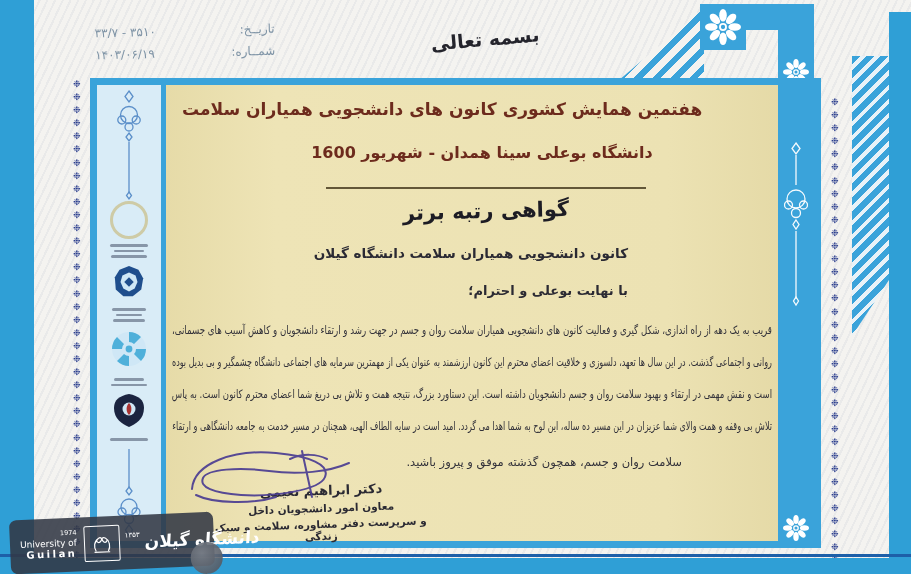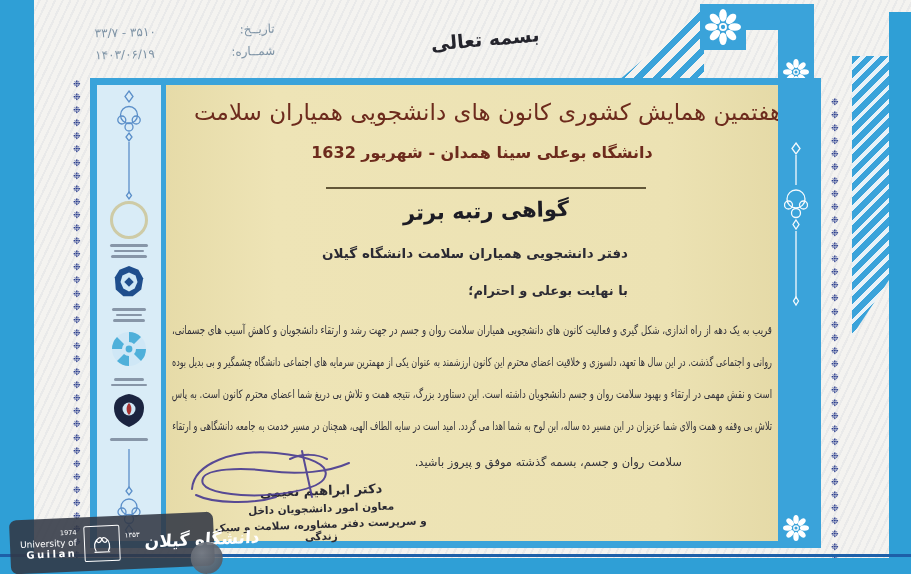--- a/index.html
+++ b/index.html
@@ -50,7 +50,7 @@
   .cream{flex:1;position:relative;
     background:linear-gradient(90deg,#e6dba8,#eee4b6 18%,#ece2b3 82%,#e5daa7);}
   
-  .t1{position:absolute;left:0;right:0;top:14px;text-align:center;font-size:23px;font-weight:normal;
+  .t1{position:absolute;left:0;right:0;top:14px;font-size:17px;font-weight:bold;
       color:#6d2b1d;white-space:nowrap;transform:translateX(16px);}
   .t2{position:absolute;left:0;right:0;top:58px;text-align:center;font-size:16px;font-weight:bold;
       color:#6d2b1d;white-space:nowrap;transform:translateX(10px);}

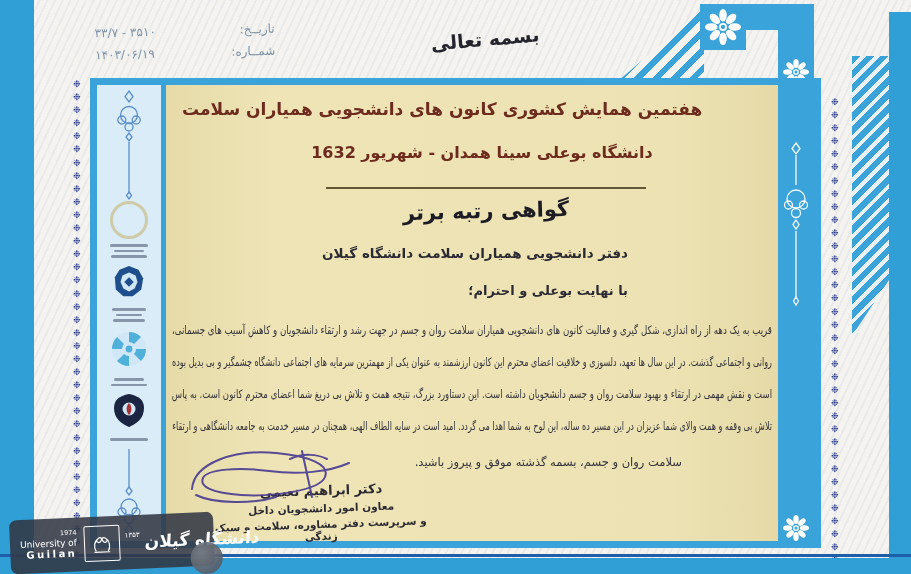--- a/index.html
+++ b/index.html
@@ -285,7 +285,7 @@
 
     <div class="cream">
       <div class="t1 fit">هفتمین همایش کشوری کانون های دانشجویی همیاران سلامت</div>
-      <div class="t2 fit">دانشگاه بوعلی سینا همدان - شهریور 1632</div>
+      <div class="t2 fit">دانشگاه بوعلی سینا همدان - شهریور 1600</div>
       <div class="divider"></div>
       <div class="heading">گواهی رتبه برتر</div>
       <div class="recipient">دفتر دانشجویی همیاران سلامت دانشگاه گیلان</div>

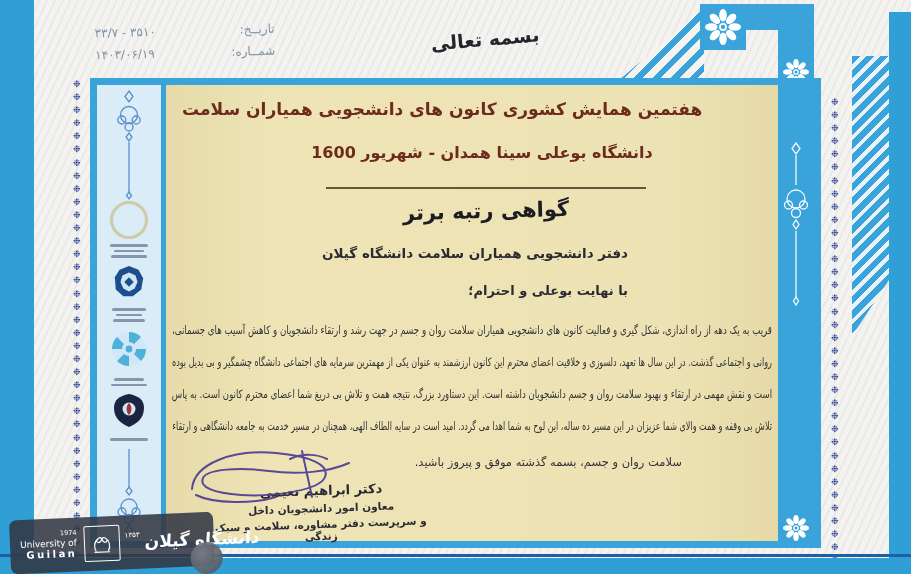--- a/index.html
+++ b/index.html
@@ -288,7 +288,7 @@
       <div class="t2 fit">دانشگاه بوعلی سینا همدان - شهریور 1600</div>
       <div class="divider"></div>
       <div class="heading">گواهی رتبه برتر</div>
-      <div class="recipient">دفتر دانشجویی همیاران سلامت دانشگاه گیلان</div>
+      <div class="recipient">کانون دانشجویی همیاران سلامت دانشگاه گیلان</div>
       <div class="salutation">با نهایت بوعلی و احترام؛</div>
       <div class="bline b0 fit" style="transform: scaleX(0.75188);">قریب به یک دهه از راه اندازی، شکل گیری و فعالیت کانون های دانشجویی همیاران سلامت روان و جسم در جهت رشد و ارتقاء دانشجویان و کاهش آسیب های جسمانی،</div>
       <div class="bline b1 fit" style="transform: scaleX(0.697674);">روانی و اجتماعی گذشت. در این سال ها تعهد، دلسوزی و خلاقیت اعضای محترم این کانون ارزشمند به عنوان یکی از مهمترین سرمایه های اجتماعی دانشگاه چشمگیر و بی بدیل بوده</div>

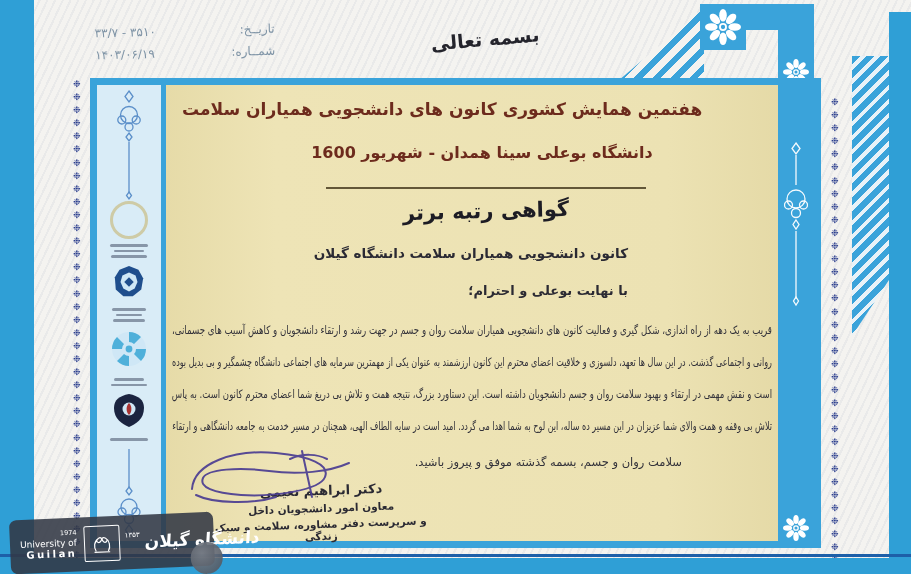--- a/index.html
+++ b/index.html
@@ -294,7 +294,7 @@
       <div class="bline b1 fit" style="transform: scaleX(0.697674);">روانی و اجتماعی گذشت. در این سال ها تعهد، دلسوزی و خلاقیت اعضای محترم این کانون ارزشمند به عنوان یکی از مهمترین سرمایه های اجتماعی دانشگاه چشمگیر و بی بدیل بوده</div>
       <div class="bline b2 fit" style="transform: scaleX(0.741656);">است و نقش مهمی در ارتقاء و بهبود سلامت روان و جسم دانشجویان داشته است. این دستاورد بزرگ، نتیجه همت و تلاش بی دریغ شما اعضای محترم کانون است. به پاس</div>
       <div class="bline b3 fit" style="transform: scaleX(0.700117);">تلاش بی وقفه و همت والای شما عزیزان در این مسیر ده ساله، این لوح به شما اهدا می گردد. امید است در سایه الطاف الهی، همچنان در مسیر خدمت به جامعه دانشگاهی و ارتقاء</div>
-      <div class="bline b4">سلامت روان و جسم، بسمه گذشته موفق و پیروز باشید.</div>
+      <div class="bline b4">سلامت روان و جسم، همچون گذشته موفق و پیروز باشید.</div>
 
       <svg class="sig-svg" width="180" height="70" viewBox="0 0 180 70">
         <g stroke="#4b3d92" stroke-width="2" fill="none" opacity="0.92" stroke-linecap="round">

